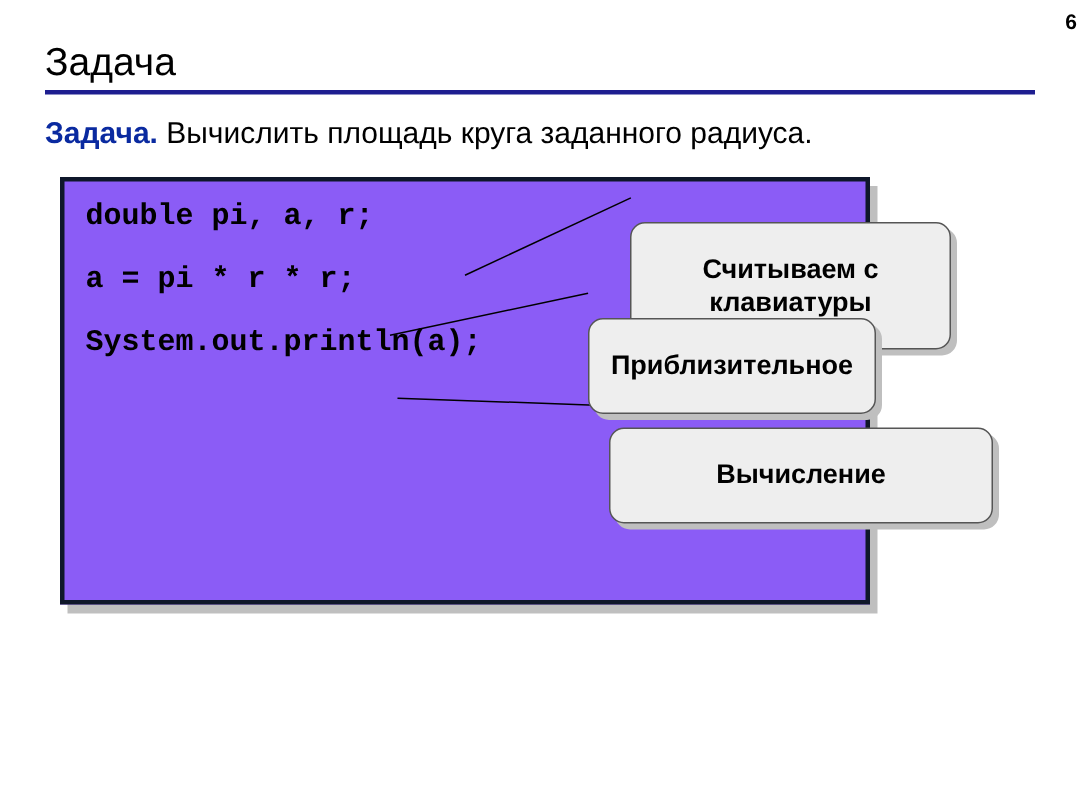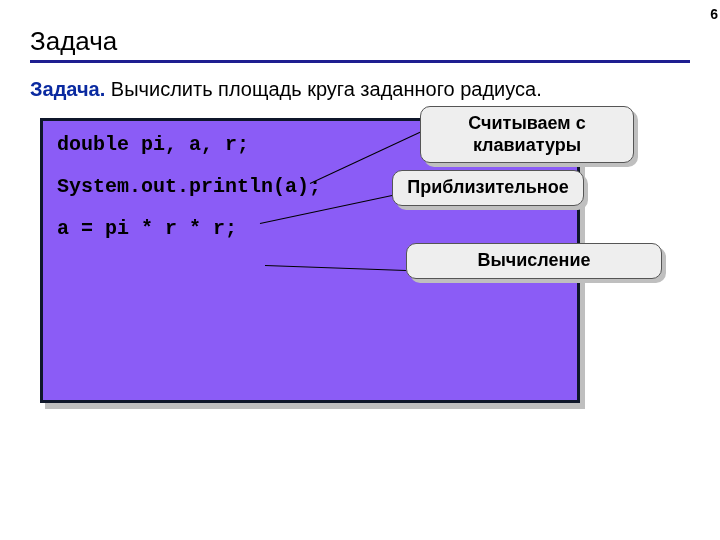--- a/index.html
+++ b/index.html
@@ -80,9 +80,10 @@
     font-size: 18px;
     font-weight: bold;
     color: #000;
-    padding: 6px 10px;
+    padding: 20px 10px;
     box-shadow: 4px 4px 0 #bfbfbf;
     line-height: 1.2;
+    margin-top: 42px;
   }
   #callout1 { left: 420px; top: 106px; width: 214px; }
   #callout2 { left: 392px; top: 170px; width: 192px; }

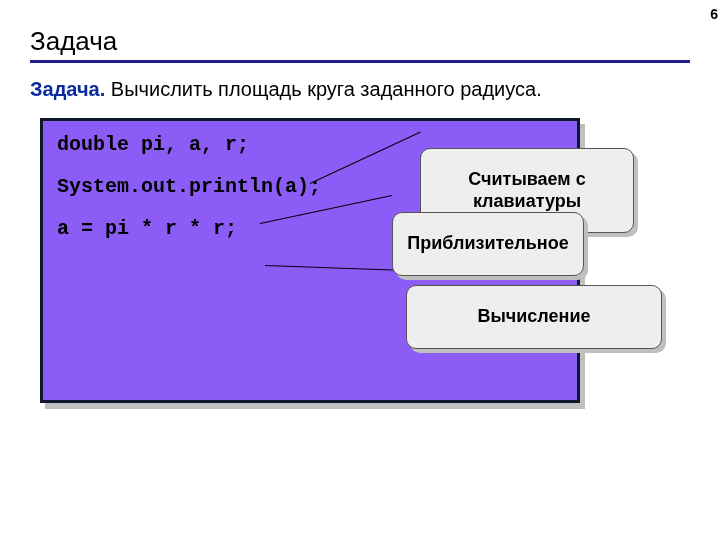--- a/index.html
+++ b/index.html
@@ -118,8 +118,8 @@
 <div class="code-shadow"></div>
 <div class="code-box">
   <div class="line">double pi, a, r;</div>
+  <div class="line">a = pi * r * r;</div>
   <div class="line">System.out.println(a);</div>
-  <div class="line">a = pi * r * r;</div>
 </div>
 
 <div class="pointer" id="ptr1"></div>

